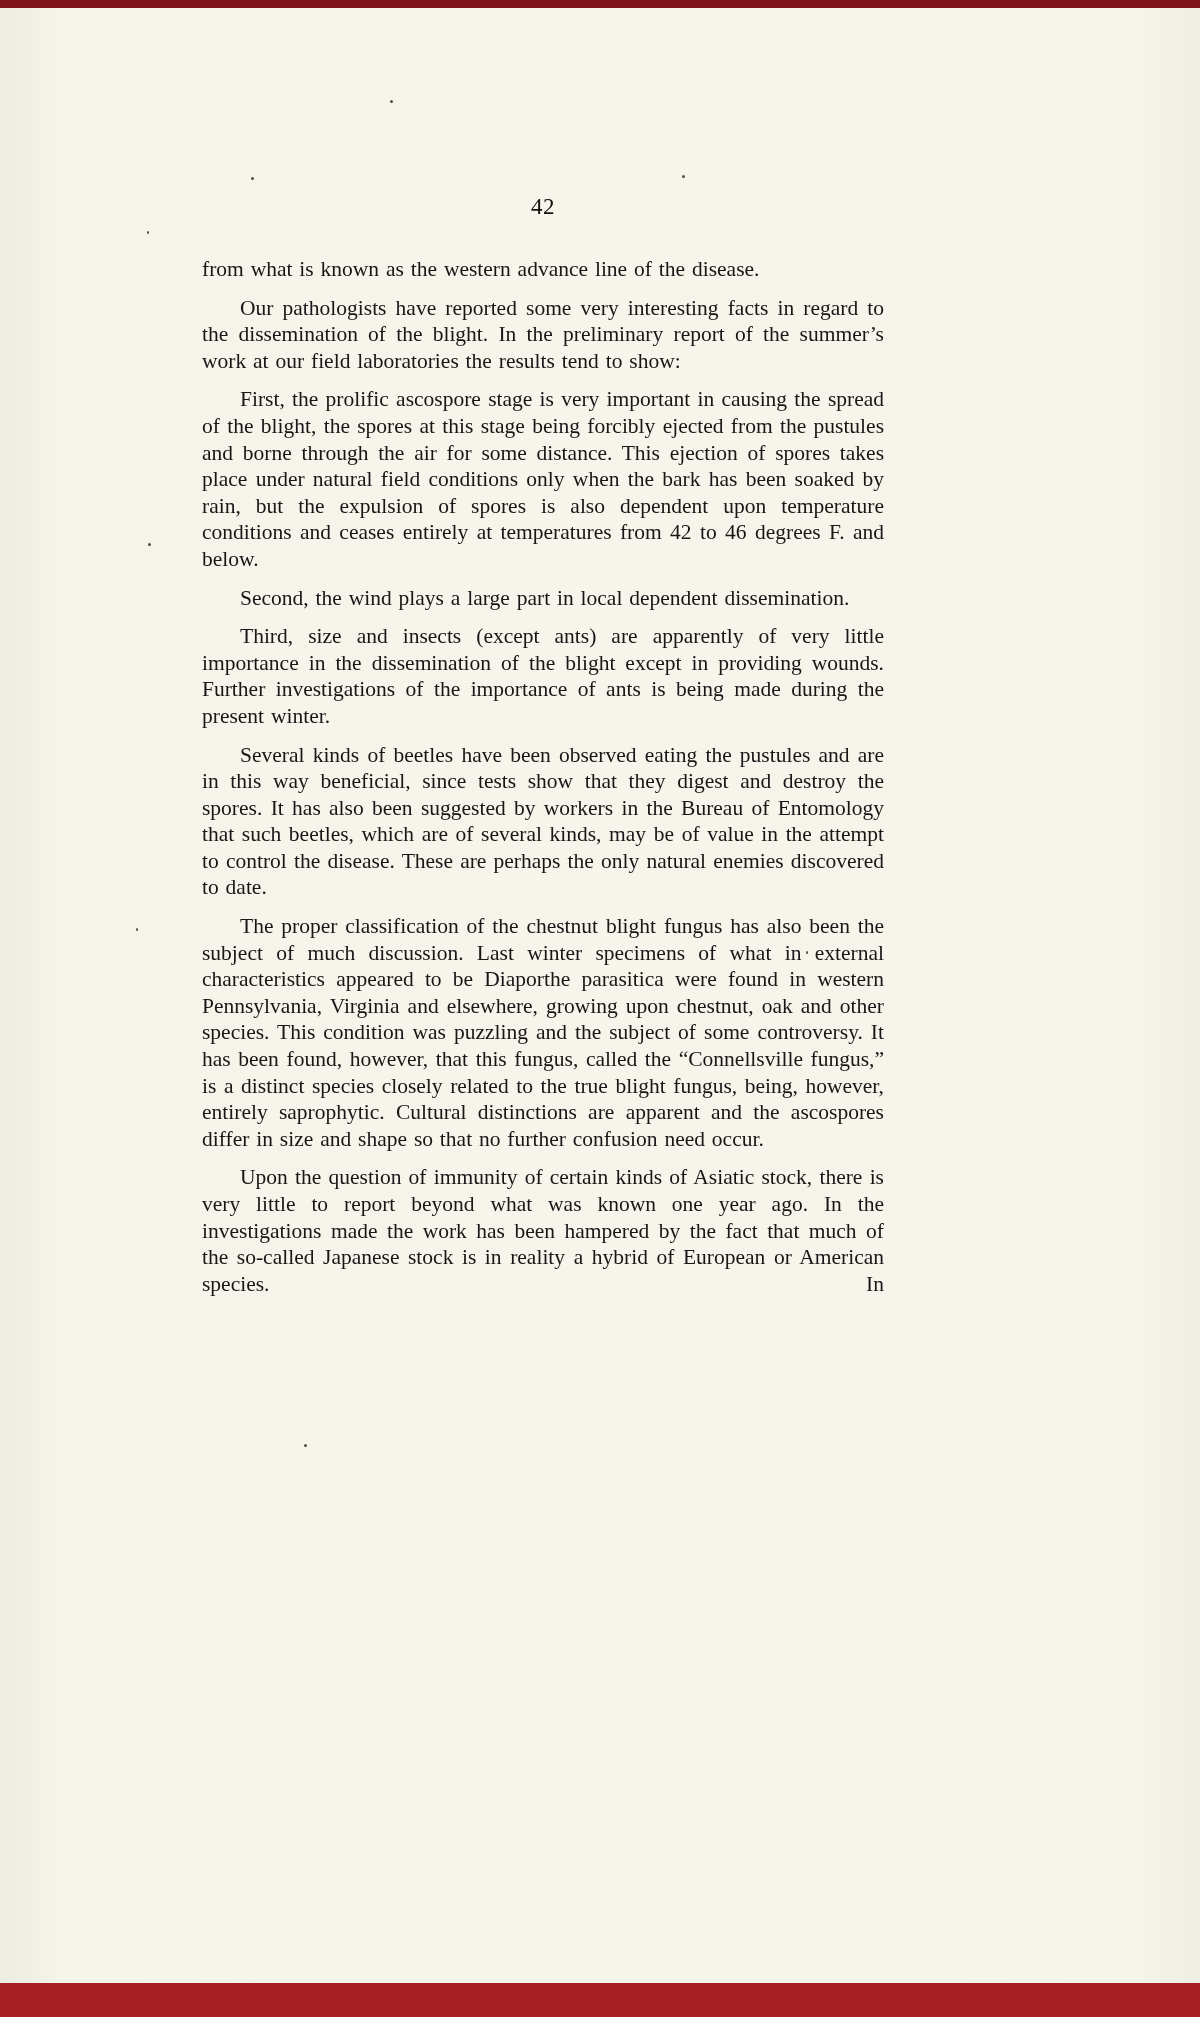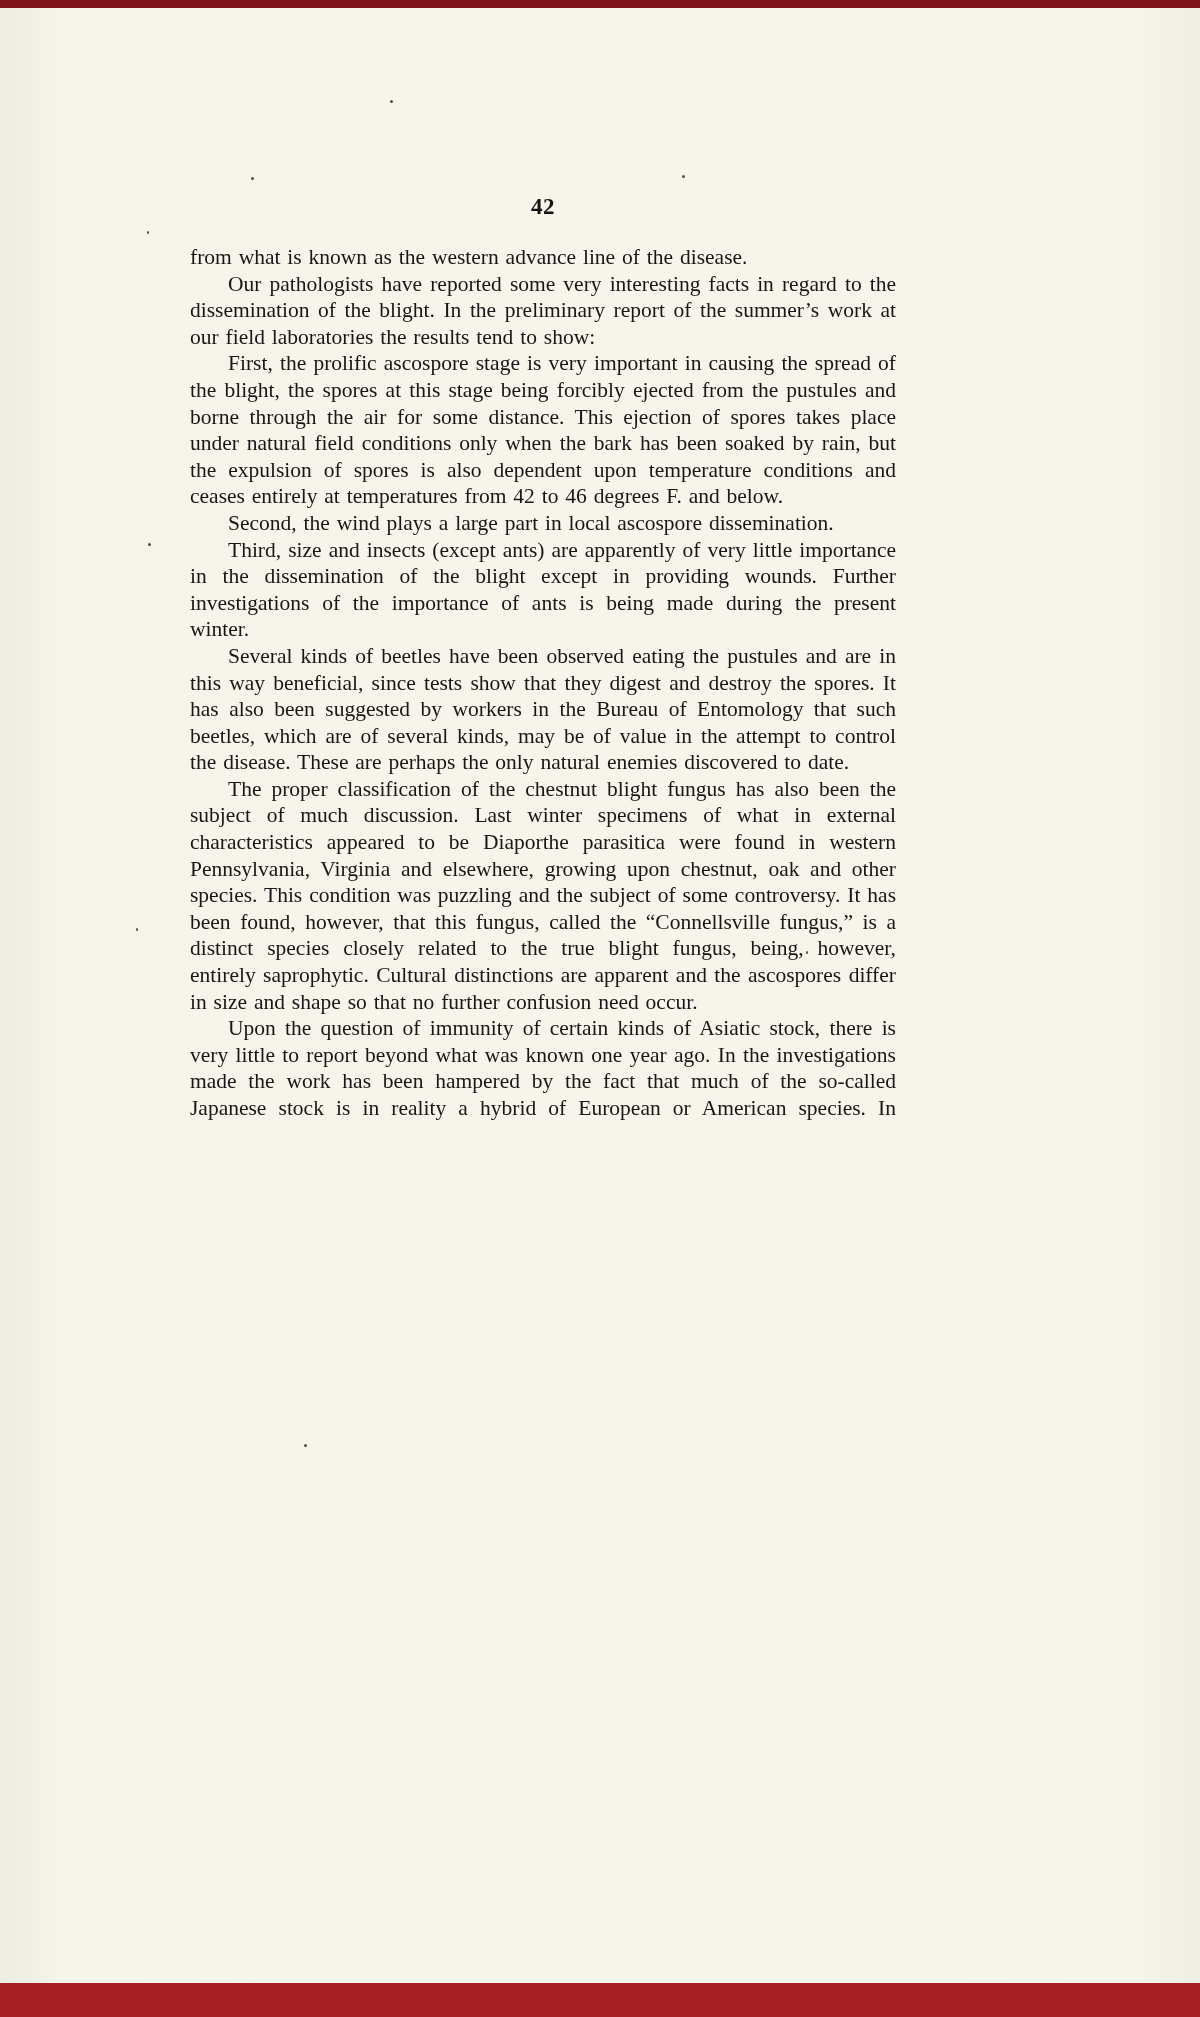--- a/index.html
+++ b/index.html
@@ -35,7 +35,7 @@
       left: 190px;
       width: 706px;
       text-align: center;
-      font-weight: bold;
+      font-weight: normal;
       font-size: 23px;
       letter-spacing: 0.5px;
       color: #111;

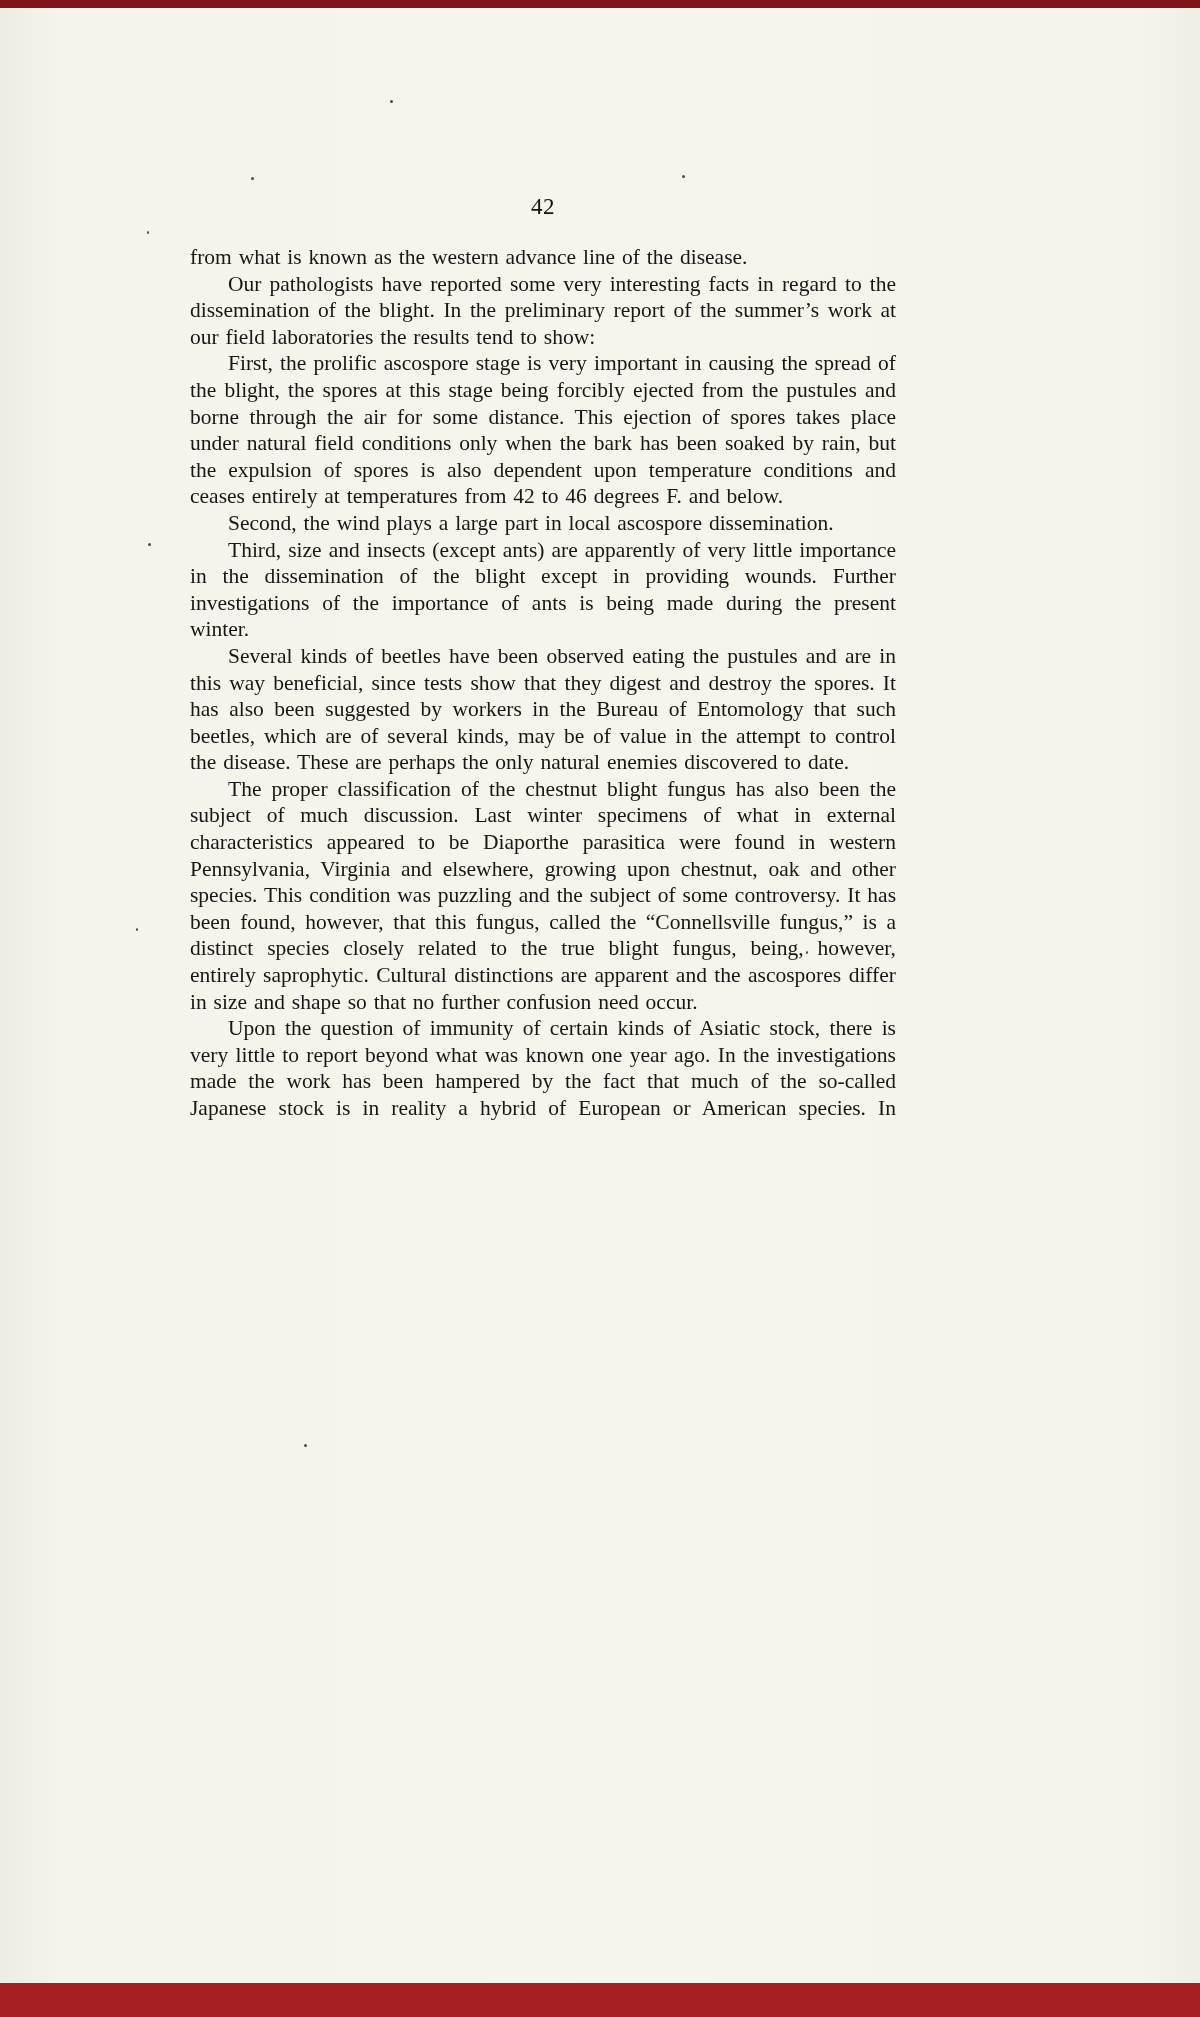--- a/index.html
+++ b/index.html
@@ -53,7 +53,7 @@
       color: #171717;
     }
     .text-block p {
-      margin: 0;
+      margin: 12px;
       padding: 0;
       text-indent: 38px;
     }

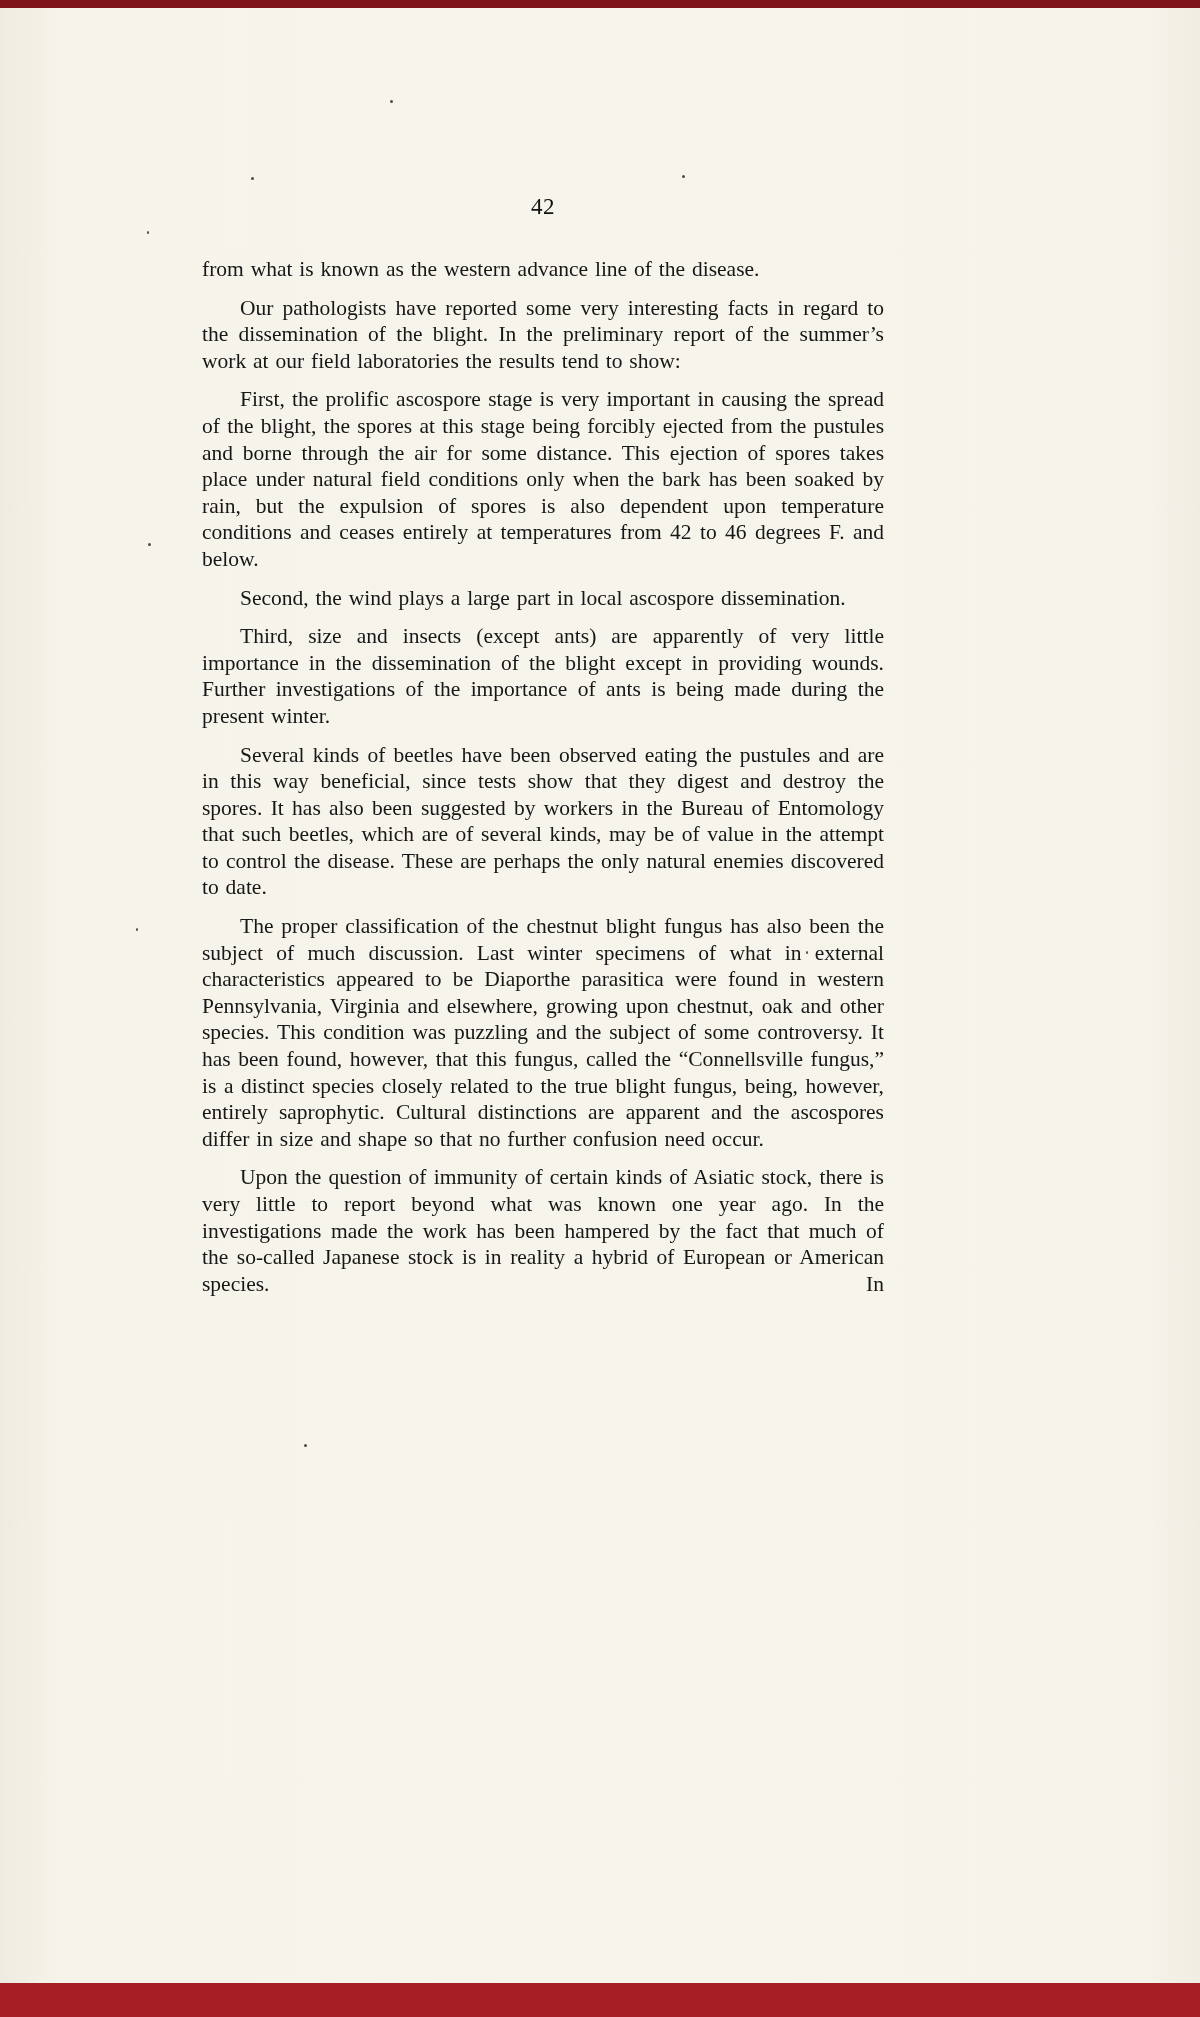--- a/index.html
+++ b/index.html
@@ -89,7 +89,7 @@
   <p class="no-indent">from what is known as the western advance line of the disease.</p>
   <p>Our pathologists have reported some very interesting facts in regard to the dissemination of the blight. In the preliminary report of the summer’s work at our field laboratories the results tend to show:</p>
   <p>First, the prolific ascospore stage is very important in causing the spread of the blight, the spores at this stage being forcibly ejected from the pustules and borne through the air for some distance. This ejection of spores takes place under natural field conditions only when the bark has been soaked by rain, but the expulsion of spores is also dependent upon temperature conditions and ceases entirely at temperatures from 42 to 46 degrees F. and below.</p>
-  <p>Second, the wind plays a large part in local ascospore dissemination.</p>
+  <p>Second, the wind plays a large part in local dependent dissemination.</p>
   <p>Third, size and insects (except ants) are apparently of very little importance in the dissemination of the blight except in providing wounds. Further investigations of the importance of ants is being made during the present winter.</p>
   <p>Several kinds of beetles have been observed eating the pustules and are in this way beneficial, since tests show that they digest and destroy the spores. It has also been suggested by workers in the Bureau of Entomology that such beetles, which are of several kinds, may be of value in the attempt to control the disease. These are perhaps the only natural enemies discovered to date.</p>
   <p>The proper classification of the chestnut blight fungus has also been the subject of much discussion. Last winter specimens of what in external characteristics appeared to be Diaporthe parasitica were found in western Pennsylvania, Virginia and elsewhere, growing upon chestnut, oak and other species. This condition was puzzling and the subject of some controversy. It has been found, however, that this fungus, called the “Connellsville fungus,” is a distinct species closely related to the true blight fungus, being, however, entirely saprophytic. Cultural distinctions are apparent and the ascospores differ in size and shape so that no further confusion need occur.</p>

